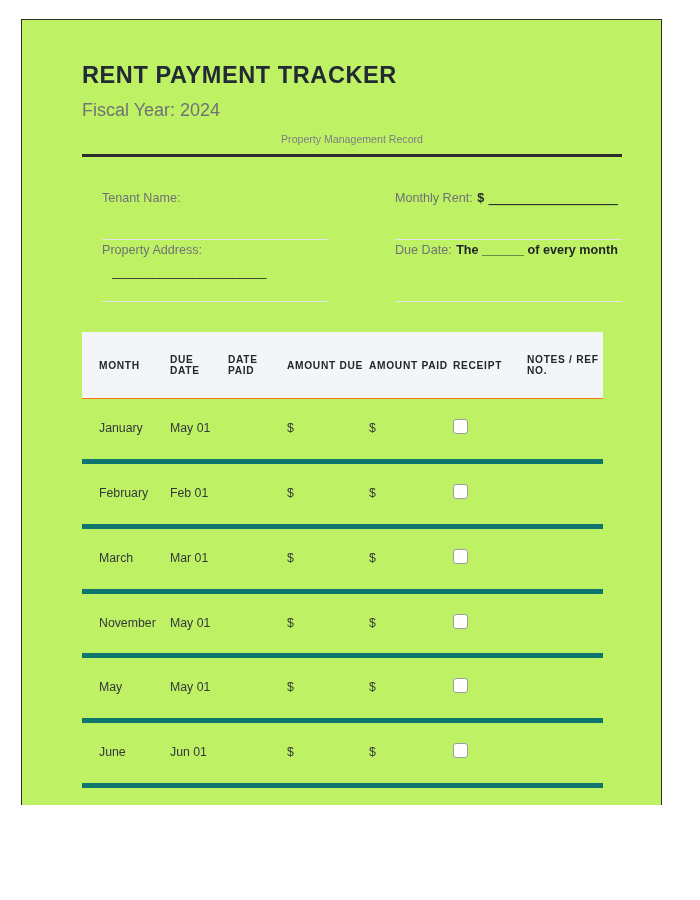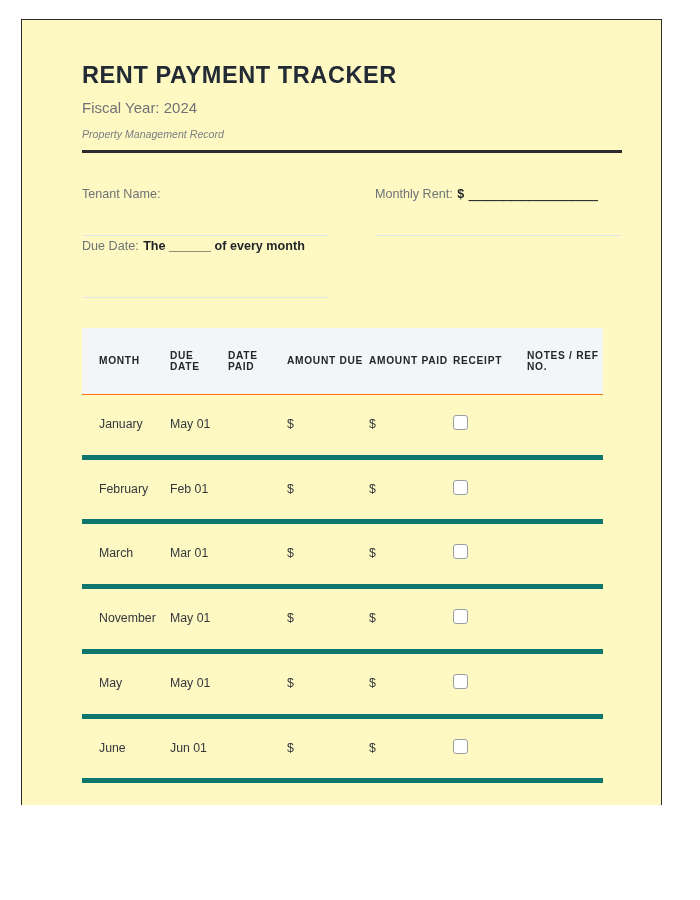--- a/index.html
+++ b/index.html
@@ -25,7 +25,7 @@
     border: 1px solid #2b2b2b;
     border-bottom: none;
     box-sizing: border-box;
-    background: #fef9c3;
+    background: #bef264;
   }
   .sheet-inner {
     position: absolute;

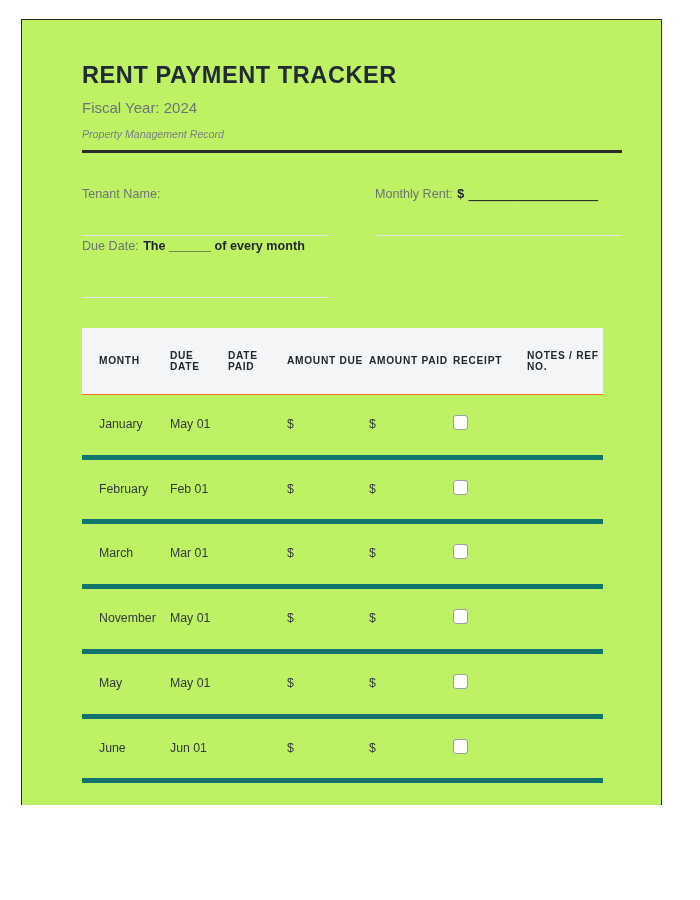--- a/index.html
+++ b/index.html
@@ -50,7 +50,7 @@
     line-height: 1.3;
   }
   .fiscal-year {
-    font-size: 15px;
+    font-size: 18px;
     color: #6f7276;
     margin: 0;
     line-height: 1.5;

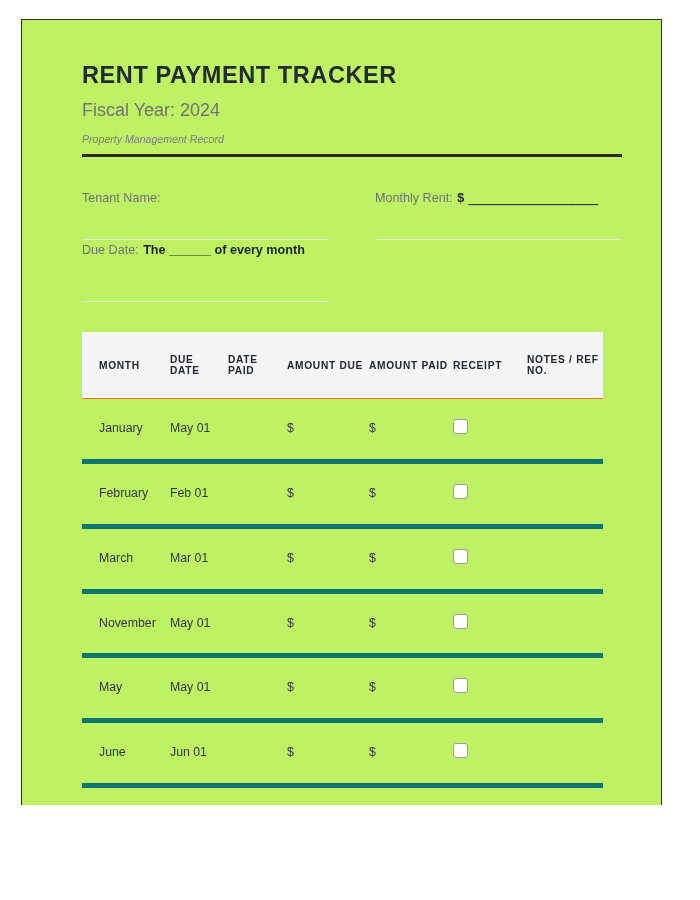--- a/index.html
+++ b/index.html
@@ -58,10 +58,9 @@
   .record-label {
     font-size: 10.6px;
     color: #7b7e83;
-    text-align: left;
+    text-align: center;
     margin: 8px 0 0 0;
     line-height: 1.4;
-    font-style: italic;
   }
   .title-rule {
     height: 3px;

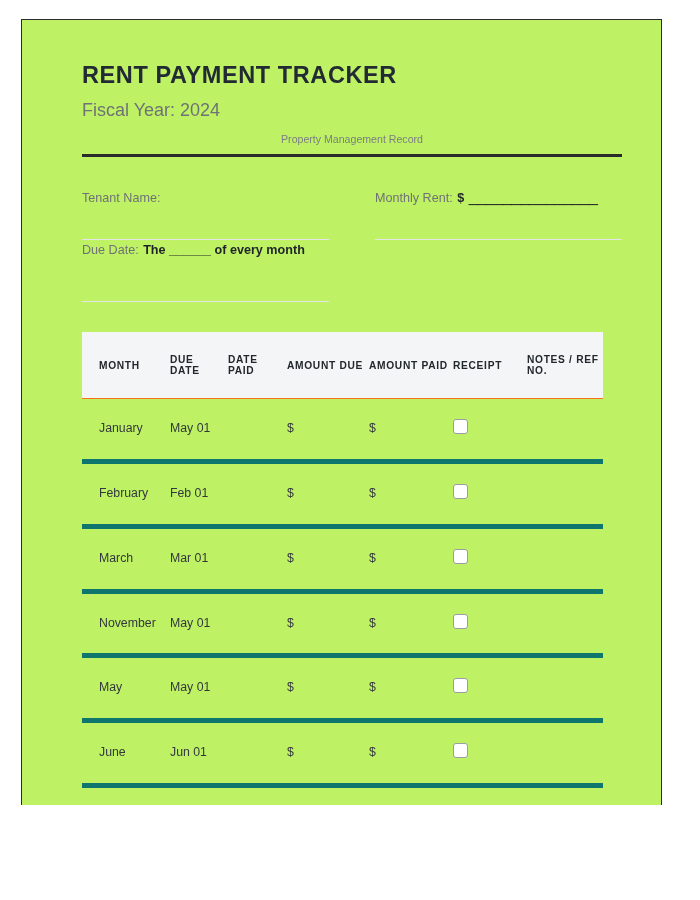--- a/index.html
+++ b/index.html
@@ -80,6 +80,7 @@
     padding: 0 0 10px 0;
     min-height: 52px;
     box-sizing: border-box;
+    margin-left: 20px;
   }
   .info-cell.tall { min-height: 62px; }
   .info-label {

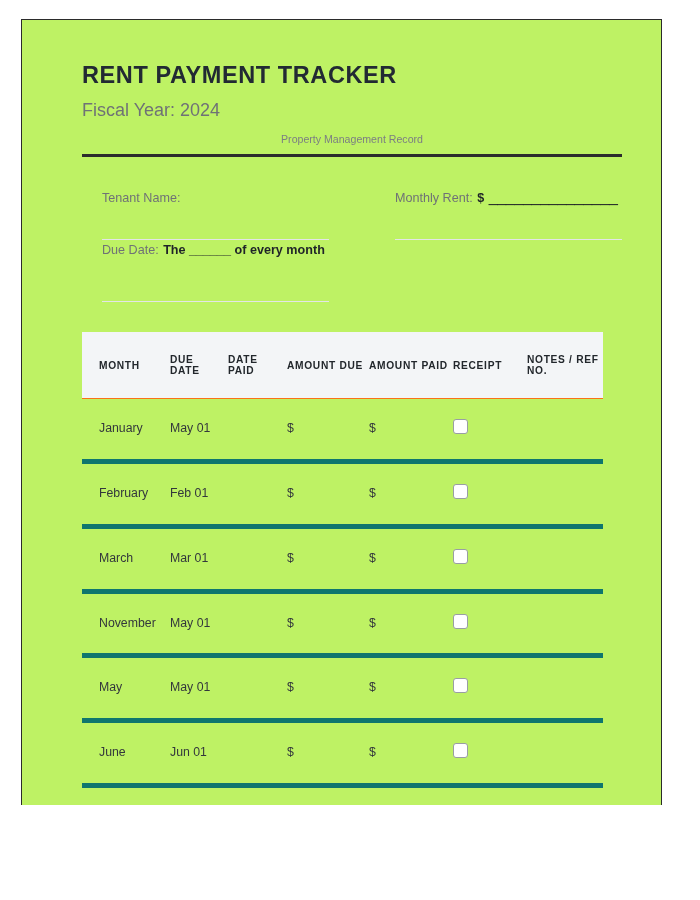--- a/index.html
+++ b/index.html
@@ -183,6 +183,10 @@
           <span class="inline-blank">_______________</span>
         </div>
 
+        <div class="info-cell tall">
+          <span class="info-label">Property Address:</span>
+          <span class="blank-line">_______________________</span>
+        </div>
 
         <div class="info-cell tall">
           <span class="info-label">Due Date:</span>

